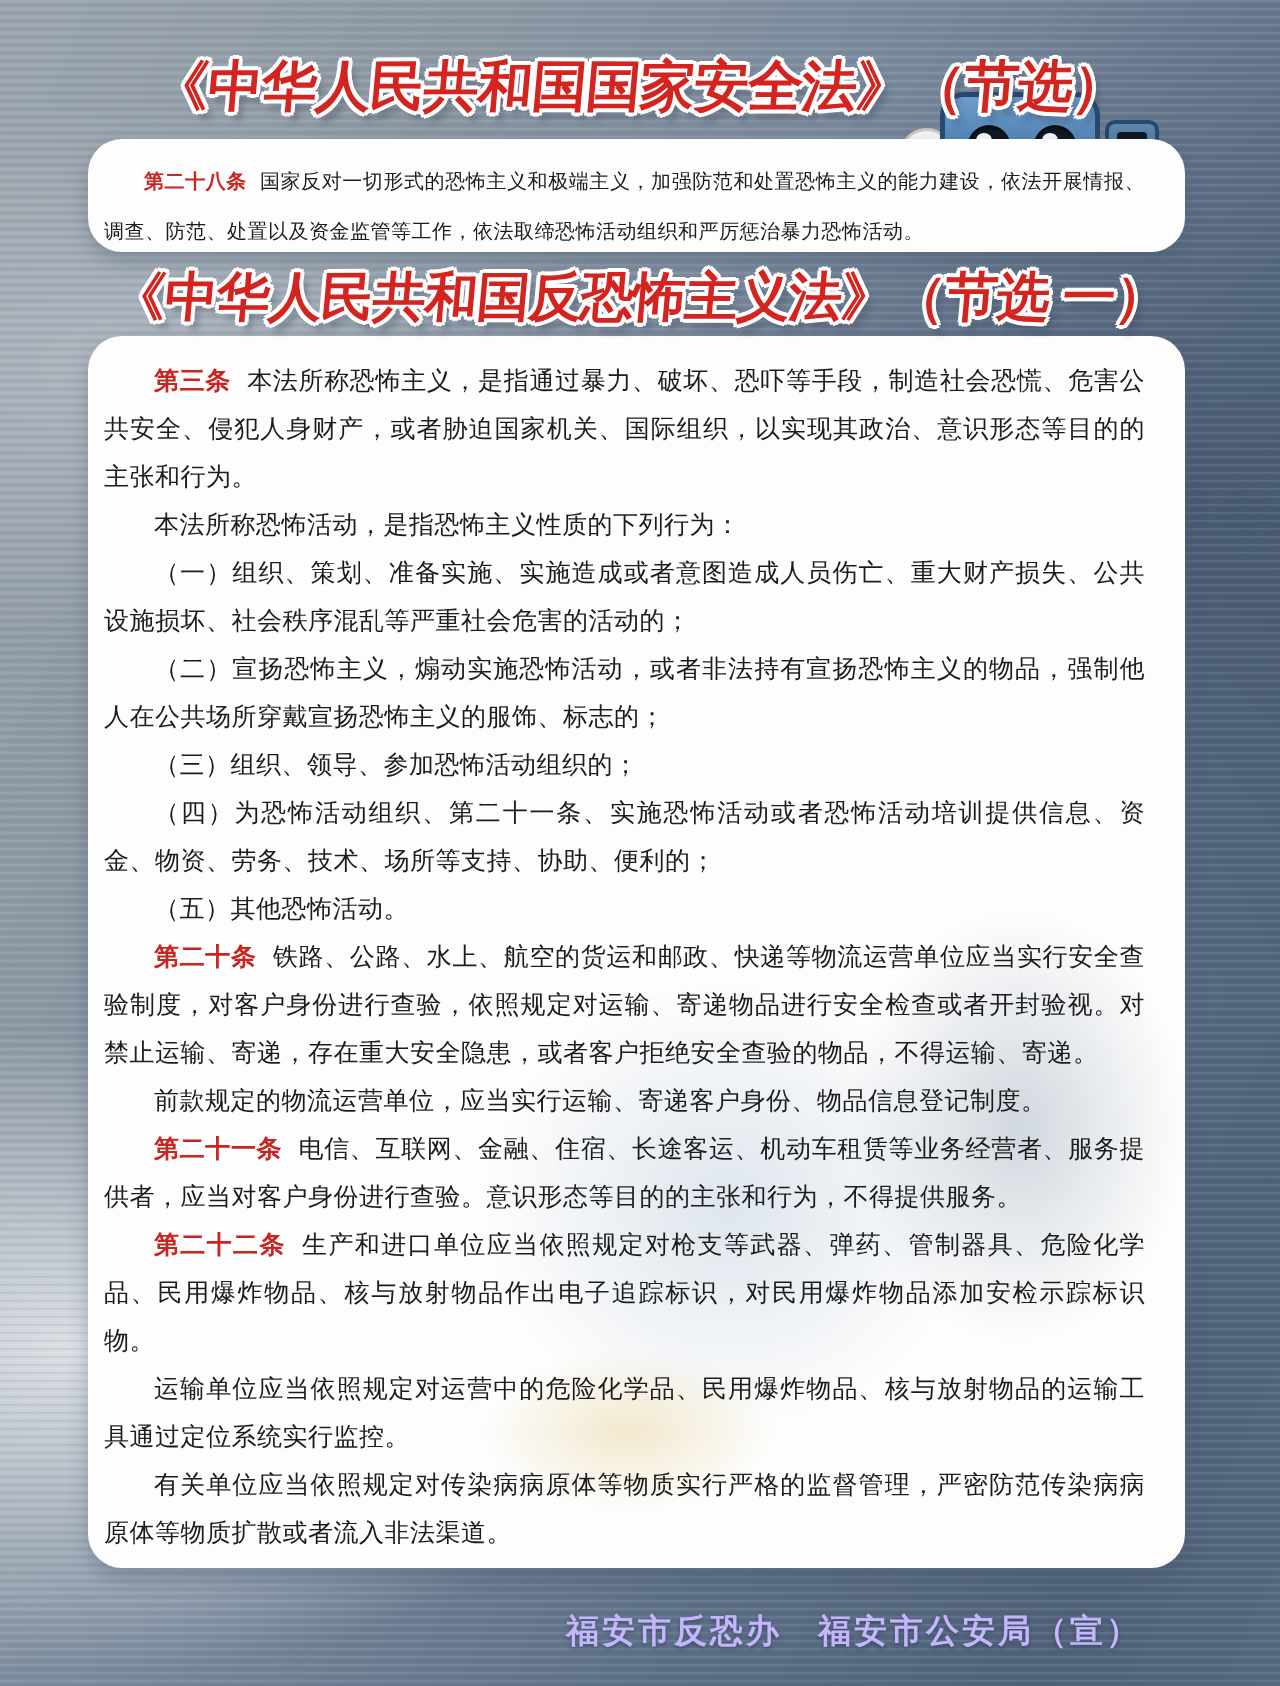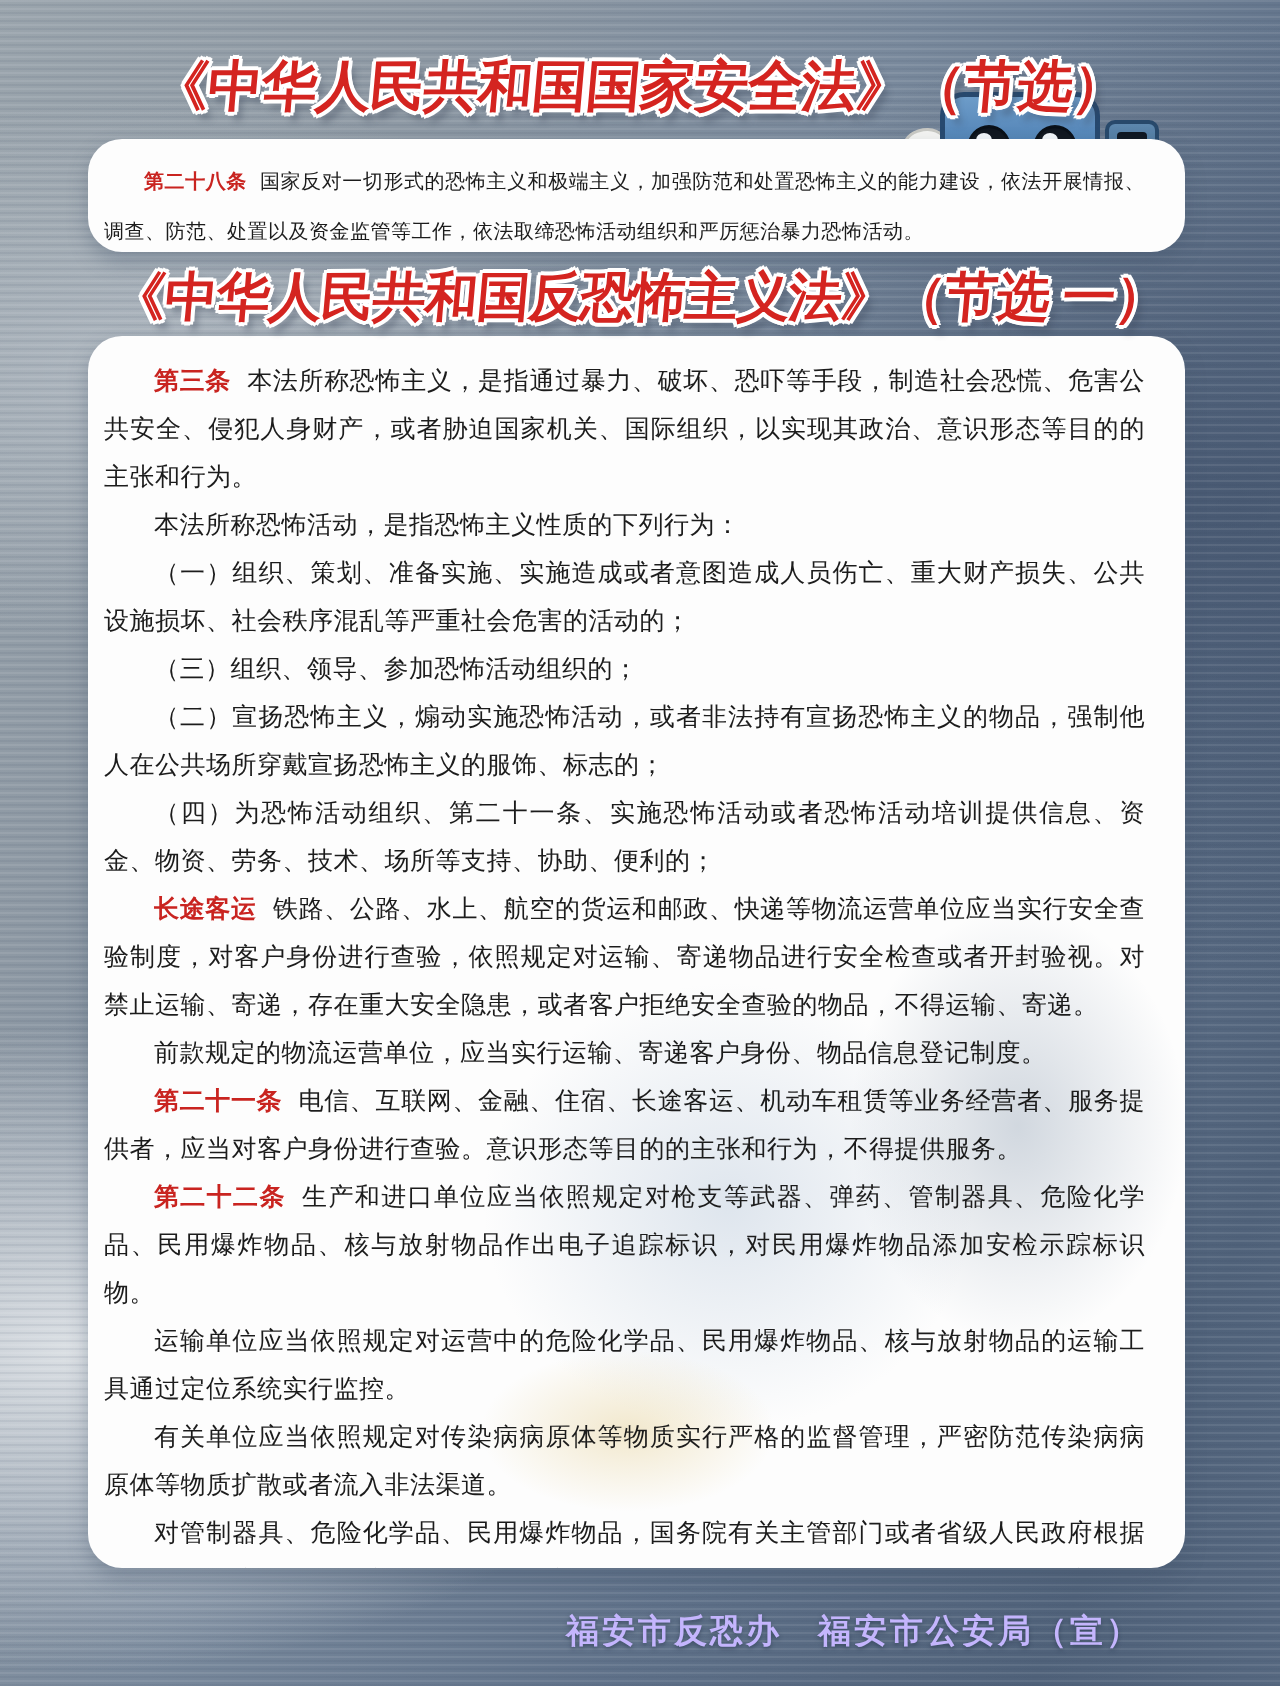--- a/index.html
+++ b/index.html
@@ -150,8 +150,8 @@
       <p><span class="art-label">第三条</span><span>本法所称恐怖主义，是指通过暴力、破坏、恐吓等手段，制造社会恐慌、危害公共安全、侵犯人身财产，或者胁迫国家机关、国际组织，以实现其政治、意识形态等目的的主张和行为。</span></p>
       <p><span class="art-label"></span><span>本法所称恐怖活动，是指恐怖主义性质的下列行为：</span></p>
       <p><span class="art-label"></span><span>（一）组织、策划、准备实施、实施造成或者意图造成人员伤亡、重大财产损失、公共设施损坏、社会秩序混乱等严重社会危害的活动的；</span></p>
+      <p><span class="art-label"></span><span>（二）宣扬恐怖主义，煽动实施恐怖活动，或者非法持有宣扬恐怖主义的物品，强制他人在公共场所穿戴宣扬恐怖主义的服饰、标志的；</span></p>
       <p><span class="art-label"></span><span>（三）组织、领导、参加恐怖活动组织的；</span></p>
-      <p><span class="art-label"></span><span>（二）宣扬恐怖主义，煽动实施恐怖活动，或者非法持有宣扬恐怖主义的物品，强制他人在公共场所穿戴宣扬恐怖主义的服饰、标志的；</span></p>
       <p><span class="art-label"></span><span>（四）为恐怖活动组织、第二十一条、实施恐怖活动或者恐怖活动培训提供信息、资金、物资、劳务、技术、场所等支持、协助、便利的；</span></p>
       <p><span class="art-label">长途客运</span><span>铁路、公路、水上、航空的货运和邮政、快递等物流运营单位应当实行安全查验制度，对客户身份进行查验，依照规定对运输、寄递物品进行安全检查或者开封验视。对禁止运输、寄递，存在重大安全隐患，或者客户拒绝安全查验的物品，不得运输、寄递。</span></p>
       <p><span class="art-label"></span><span>前款规定的物流运营单位，应当实行运输、寄递客户身份、物品信息登记制度。</span></p>

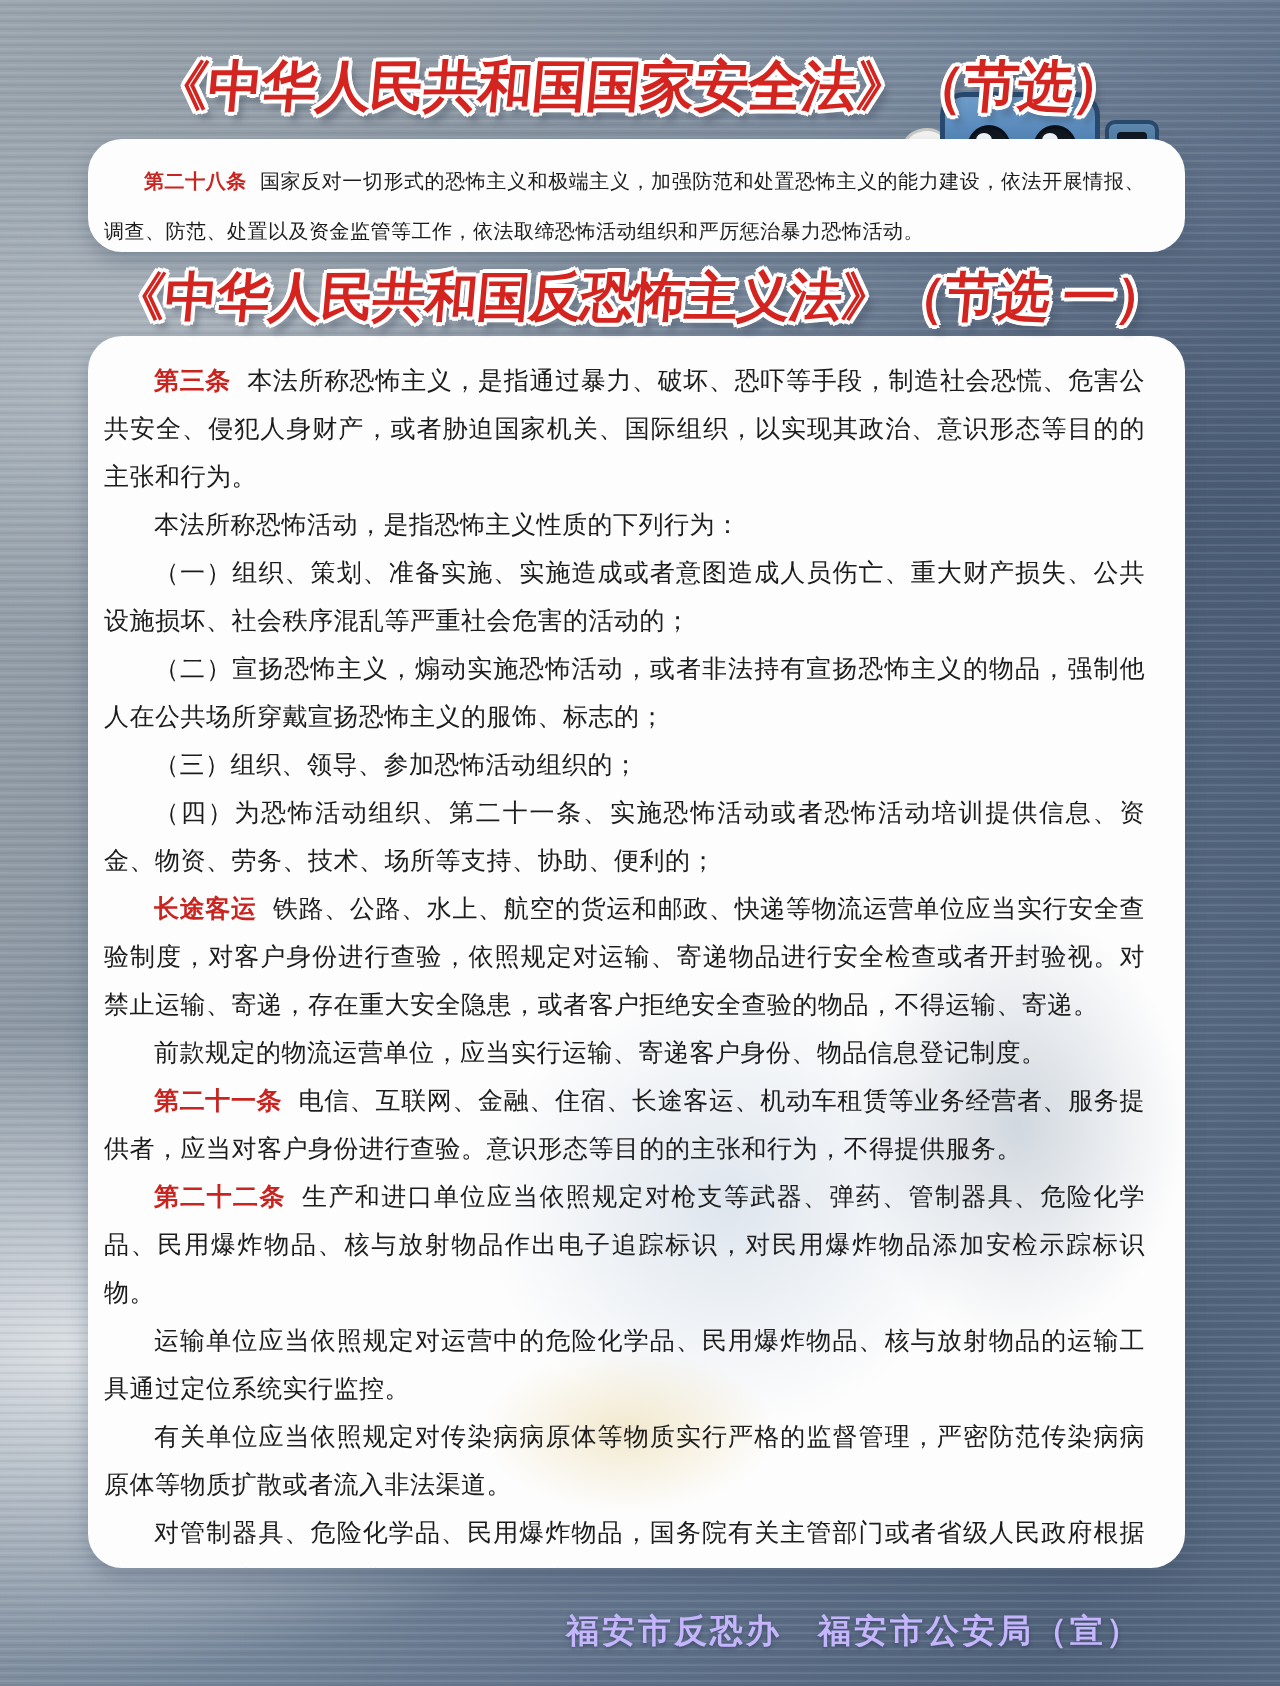--- a/index.html
+++ b/index.html
@@ -153,6 +153,7 @@
       <p><span class="art-label"></span><span>（二）宣扬恐怖主义，煽动实施恐怖活动，或者非法持有宣扬恐怖主义的物品，强制他人在公共场所穿戴宣扬恐怖主义的服饰、标志的；</span></p>
       <p><span class="art-label"></span><span>（三）组织、领导、参加恐怖活动组织的；</span></p>
       <p><span class="art-label"></span><span>（四）为恐怖活动组织、第二十一条、实施恐怖活动或者恐怖活动培训提供信息、资金、物资、劳务、技术、场所等支持、协助、便利的；</span></p>
+      <p><span class="art-label"></span><span>（五）其他恐怖活动。</span></p>
       <p><span class="art-label">长途客运</span><span>铁路、公路、水上、航空的货运和邮政、快递等物流运营单位应当实行安全查验制度，对客户身份进行查验，依照规定对运输、寄递物品进行安全检查或者开封验视。对禁止运输、寄递，存在重大安全隐患，或者客户拒绝安全查验的物品，不得运输、寄递。</span></p>
       <p><span class="art-label"></span><span>前款规定的物流运营单位，应当实行运输、寄递客户身份、物品信息登记制度。</span></p>
       <p><span class="art-label">第二十一条</span><span>电信、互联网、金融、住宿、长途客运、机动车租赁等业务经营者、服务提供者，应当对客户身份进行查验。意识形态等目的的主张和行为，不得提供服务。</span></p>

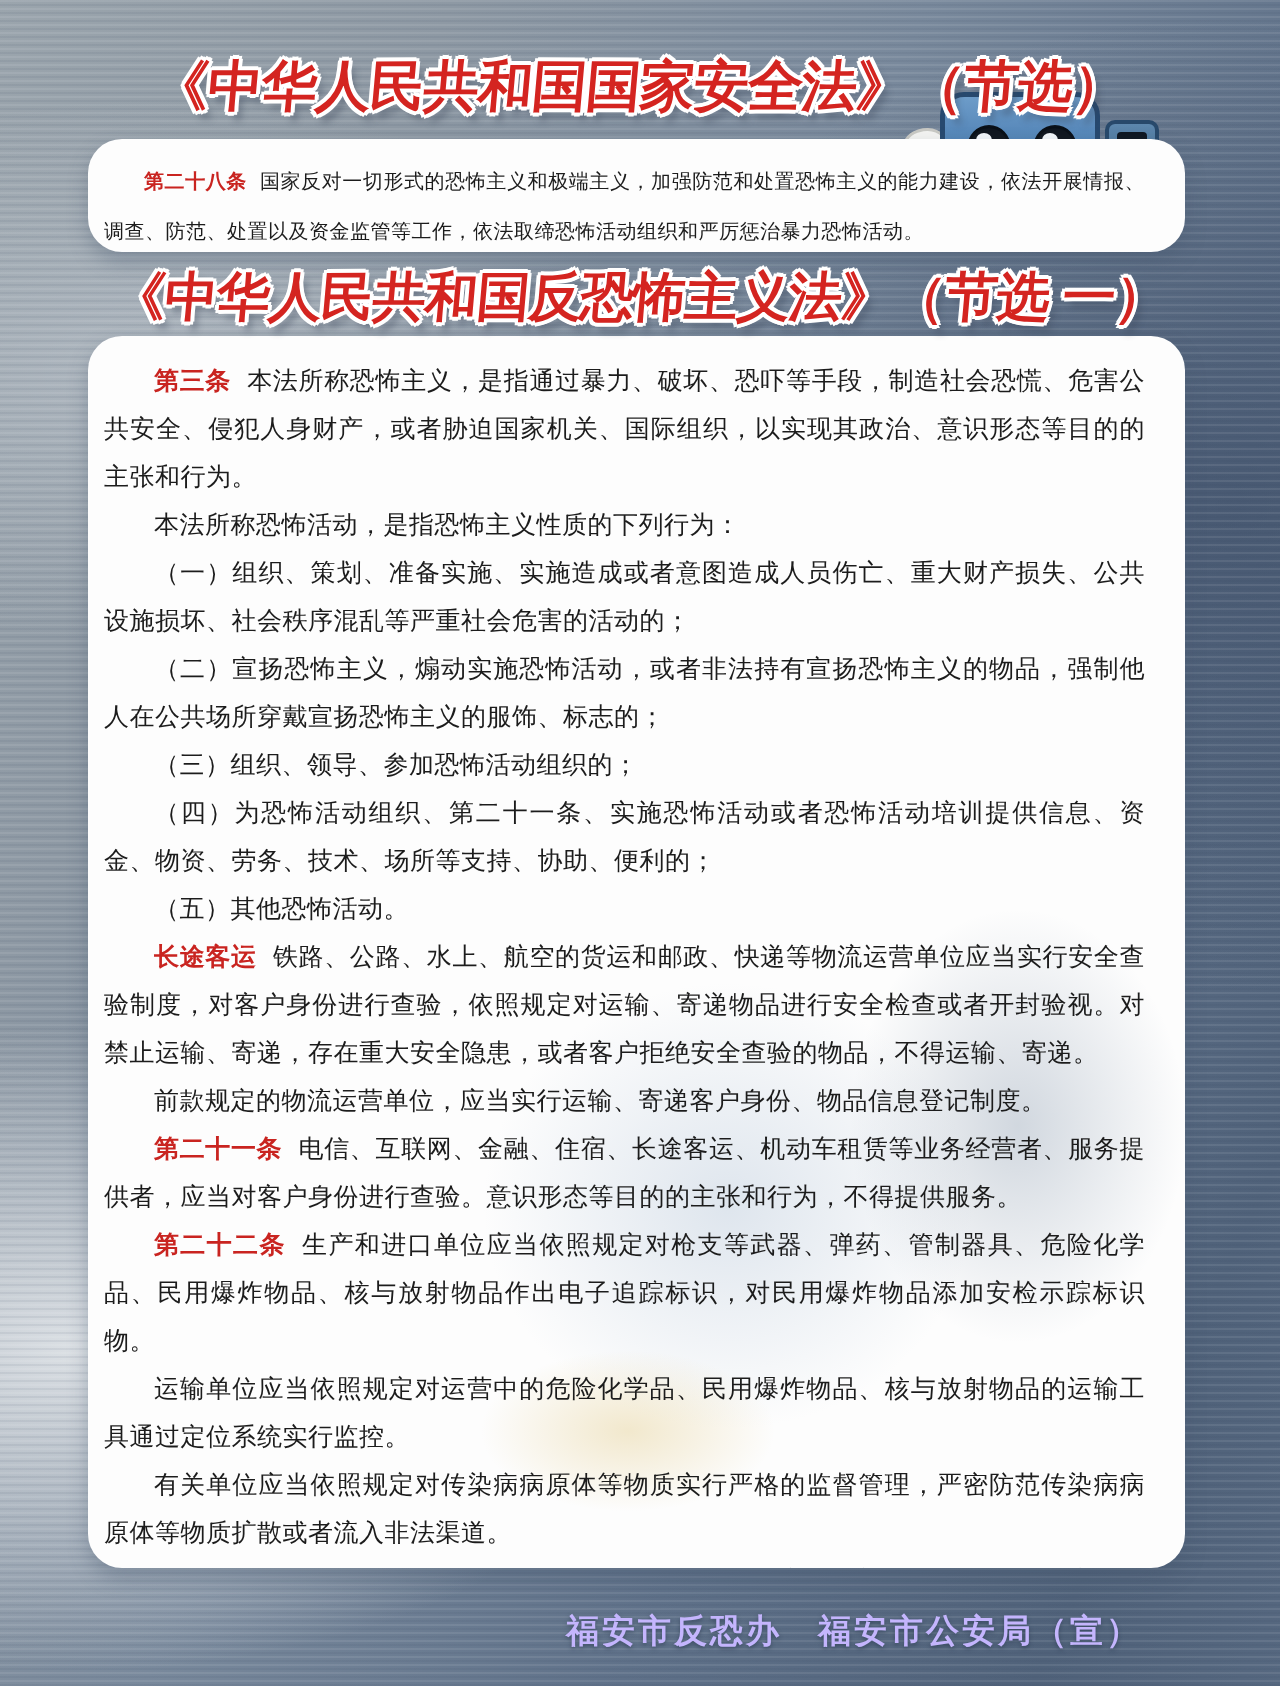--- a/index.html
+++ b/index.html
@@ -154,7 +154,7 @@
       <p><span class="art-label"></span><span>（三）组织、领导、参加恐怖活动组织的；</span></p>
       <p><span class="art-label"></span><span>（四）为恐怖活动组织、第二十一条、实施恐怖活动或者恐怖活动培训提供信息、资金、物资、劳务、技术、场所等支持、协助、便利的；</span></p>
       <p><span class="art-label"></span><span>（五）其他恐怖活动。</span></p>
-      <p><span class="art-label">长途客运</span><span>铁路、公路、水上、航空的货运和邮政、快递等物流运营单位应当实行安全查验制度，对客户身份进行查验，依照规定对运输、寄递物品进行安全检查或者开封验视。对禁止运输、寄递，存在重大安全隐患，或者客户拒绝安全查验的物品，不得运输、寄递。</span></p>
+      <p><span class="art-label">第二十条</span><span>铁路、公路、水上、航空的货运和邮政、快递等物流运营单位应当实行安全查验制度，对客户身份进行查验，依照规定对运输、寄递物品进行安全检查或者开封验视。对禁止运输、寄递，存在重大安全隐患，或者客户拒绝安全查验的物品，不得运输、寄递。</span></p>
       <p><span class="art-label"></span><span>前款规定的物流运营单位，应当实行运输、寄递客户身份、物品信息登记制度。</span></p>
       <p><span class="art-label">第二十一条</span><span>电信、互联网、金融、住宿、长途客运、机动车租赁等业务经营者、服务提供者，应当对客户身份进行查验。意识形态等目的的主张和行为，不得提供服务。</span></p>
       <p><span class="art-label">第二十二条</span><span>生产和进口单位应当依照规定对枪支等武器、弹药、管制器具、危险化学品、民用爆炸物品、核与放射物品作出电子追踪标识，对民用爆炸物品添加安检示踪标识物。</span></p>

